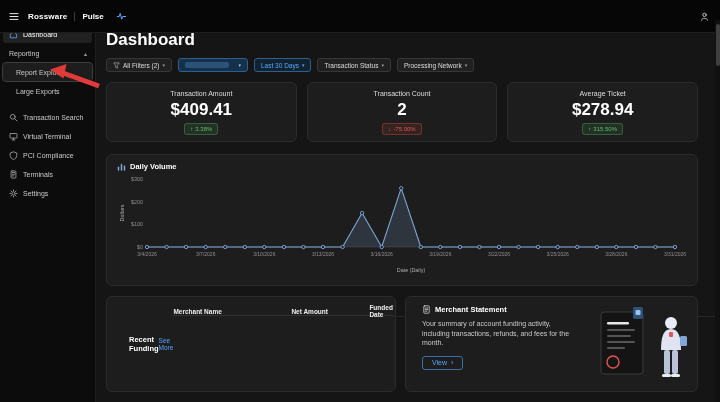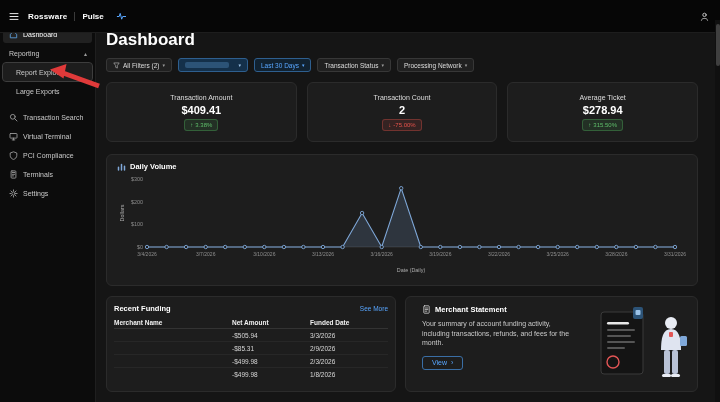--- a/index.html
+++ b/index.html
@@ -50,7 +50,7 @@
   .metric-card{flex:1;height:60px;background:#1d1d1d;border:1px solid #2b2b2b;border-radius:6px;
     display:flex;flex-direction:column;align-items:center;justify-content:center;gap:3px}
   .metric-label{font-size:7px;color:#ddd}
-  .metric-value{font-size:11px;font-weight:bold;color:#fff}
+  .metric-value{font-size:17px;font-weight:bold;color:#fff}
   .badge{display:inline-flex;align-items:center;gap:2px;font-size:6px;padding:1px 5px;border-radius:3px;line-height:8px}
   .badge.up{background:rgba(82,186,96,.12);color:#5fbf6b;border:1px solid rgba(82,186,96,.35)}
   .badge.down{background:rgba(229,83,75,.12);color:#e5534b;border:1px solid rgba(229,83,75,.35)}

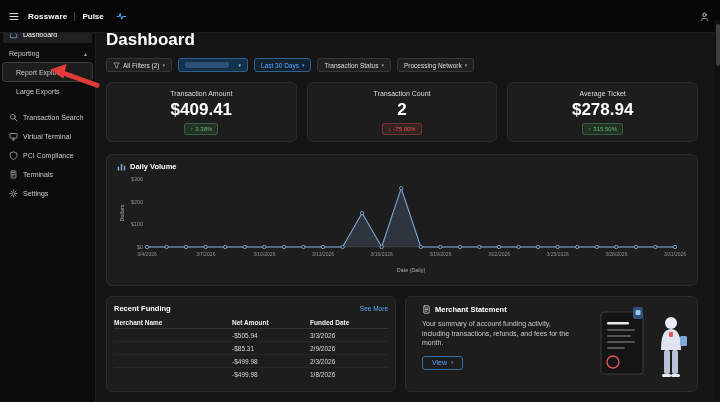--- a/index.html
+++ b/index.html
@@ -62,7 +62,7 @@
 
   .bottom{display:flex;gap:9px;margin-top:10px;height:96px}
   .panel{background:#1d1d1d;border:1px solid #2b2b2b;border-radius:6px}
-  .funding-card{width:290px;padding:7px 7px 4px;display:flex;flex-direction:column}
+  .funding-card{width:290px;padding:7px 22px 4px;display:flex;flex-direction:row}
   .card-head{display:flex;align-items:center;justify-content:space-between;font-size:7.5px;font-weight:bold;color:#fff;margin-bottom:4px}
   .see-more{font-size:6.5px;font-weight:normal;color:#58a6ff;cursor:pointer;text-decoration:none}
   .f-row{display:grid;grid-template-columns:118px 78px 1fr;align-items:center;height:13px;

